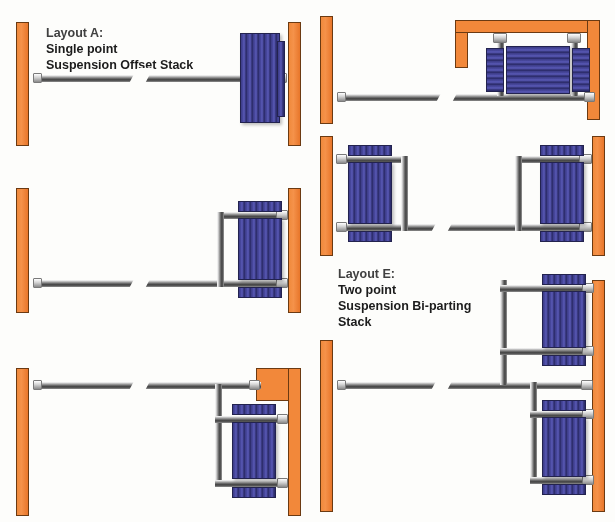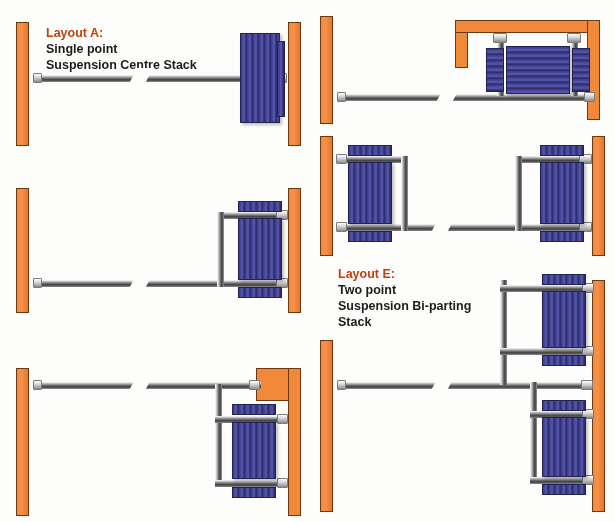--- a/index.html
+++ b/index.html
@@ -12,7 +12,7 @@
 
   
   .caption{position:absolute;font-size:12.5px;line-height:16px;color:#1c1c1c;font-weight:bold;white-space:pre-line;}
-  .caption .lbl{color:#c2410c;font-weight:bold;}
+  .caption .lbl{color:#404040;font-weight:bold;}
 
   
   .post{position:absolute;background:linear-gradient(to right,#f08a3c 0%,#f5924a 40%,#e8762a 100%);

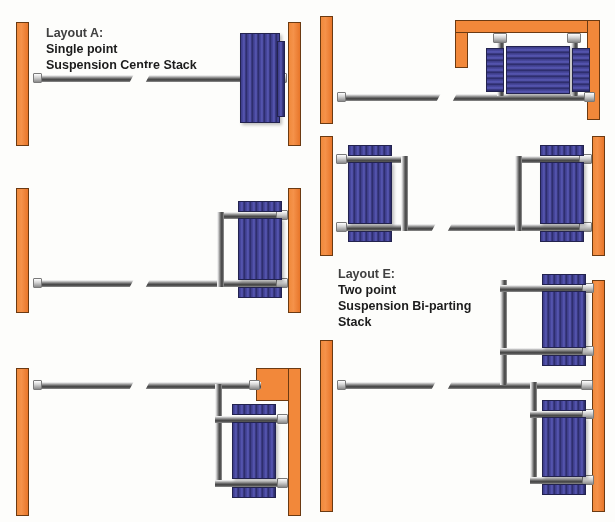--- a/index.html
+++ b/index.html
@@ -60,7 +60,7 @@
   <div class="caption" style="left:46px;top:9px;width:230px;">
     <span class="lbl">Layout A:</span>
     <span>Single point
-Suspension Centre Stack</span>
+Suspension Offset Stack</span>
   </div>
 
   <div class="post" style="left:16px;top:22px;width:13px;height:124px;"></div>

